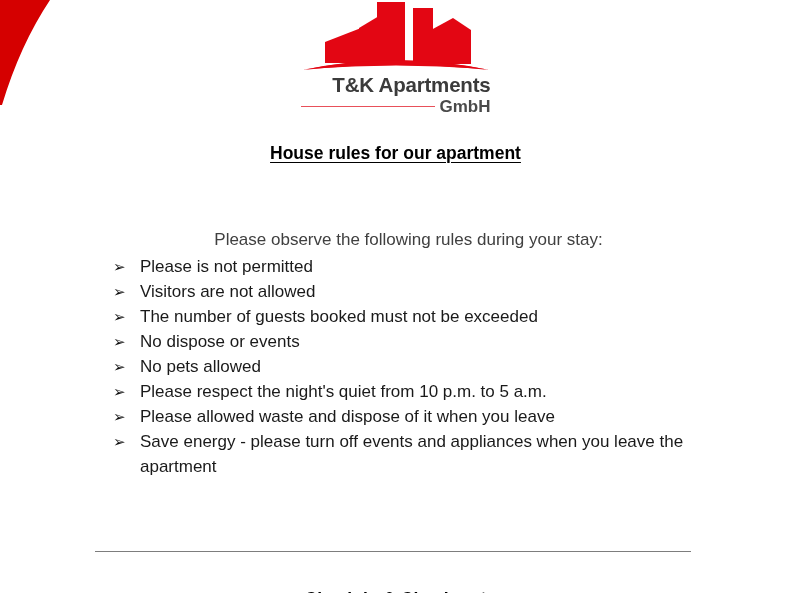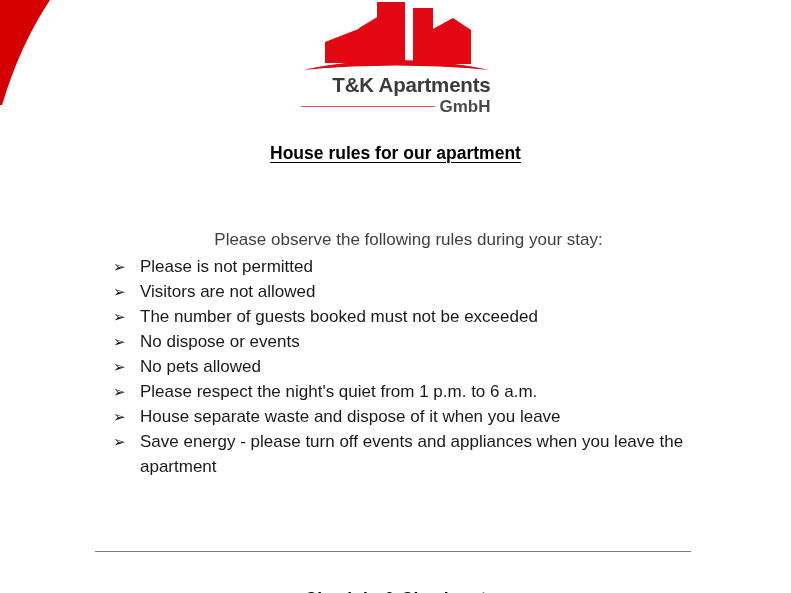--- a/index.html
+++ b/index.html
@@ -210,7 +210,7 @@
     </li>
     <li>
       <span class="bullet-arrow-icon">➢</span>
-      <span class="rule-text">Please respect the night's quiet from 1 p.m. to 6 a.m.</span>
+      <span class="rule-text">Please respect the night's quiet from 10 p.m. to 5 a.m.</span>
     </li>
     <li>
       <span class="bullet-arrow-icon">➢</span>

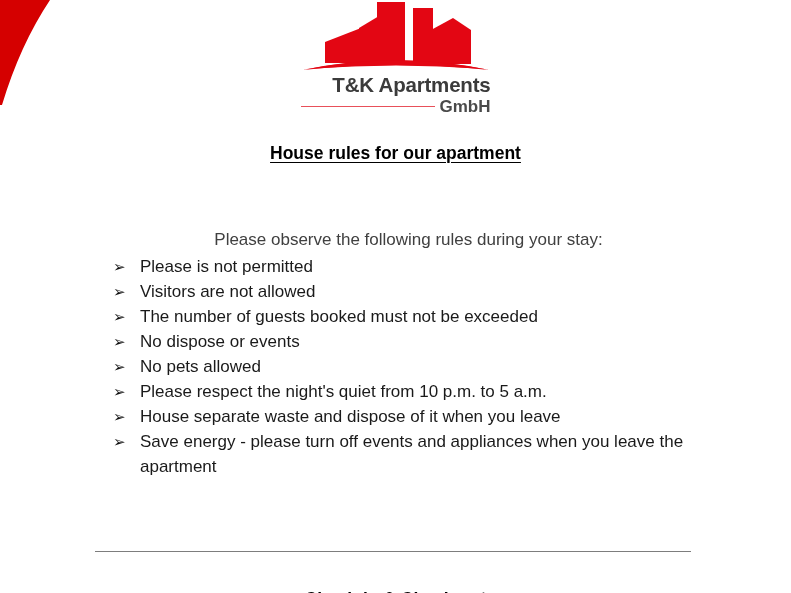--- a/index.html
+++ b/index.html
@@ -214,7 +214,7 @@
     </li>
     <li>
       <span class="bullet-arrow-icon">➢</span>
-      <span class="rule-text">House separate waste and dispose of it when you leave</span>
+      <span class="rule-text">Please allowed waste and dispose of it when you leave</span>
     </li>
     <li>
       <span class="bullet-arrow-icon">➢</span>

